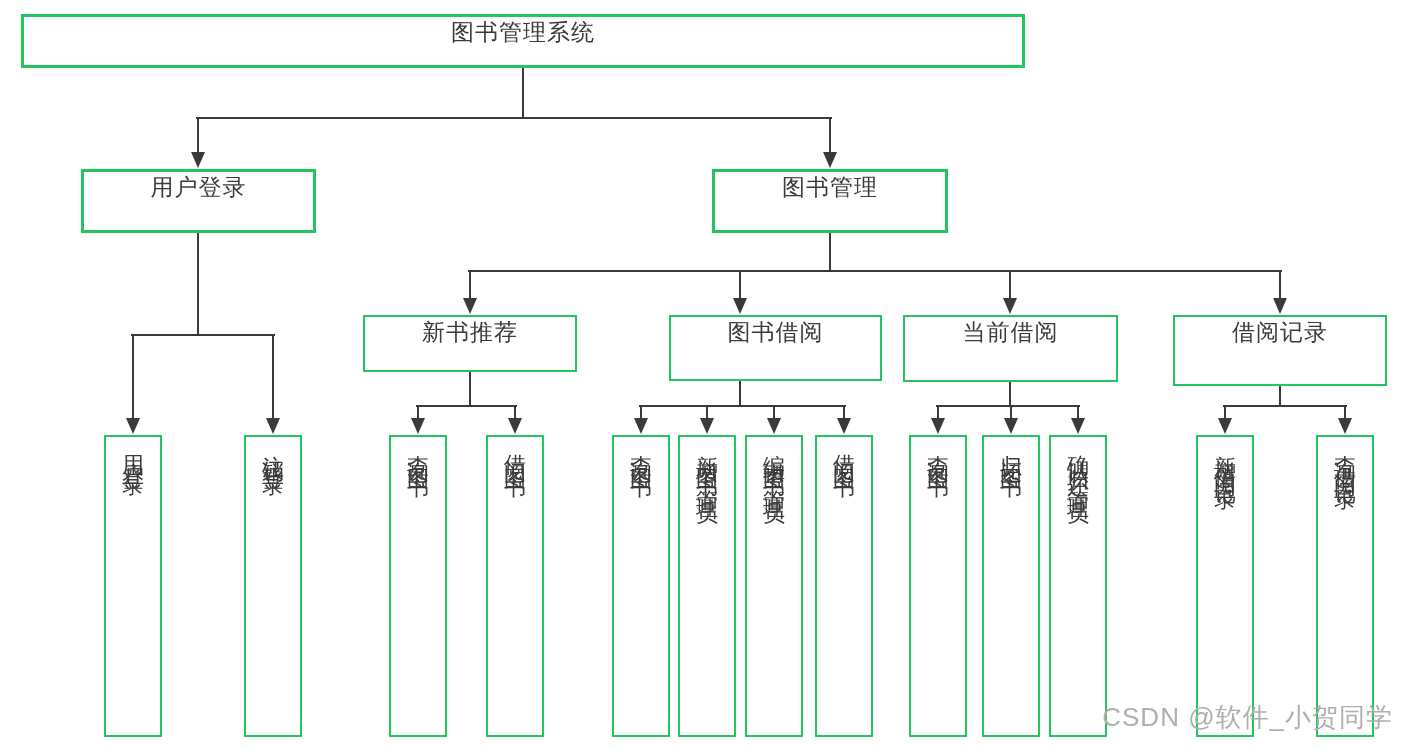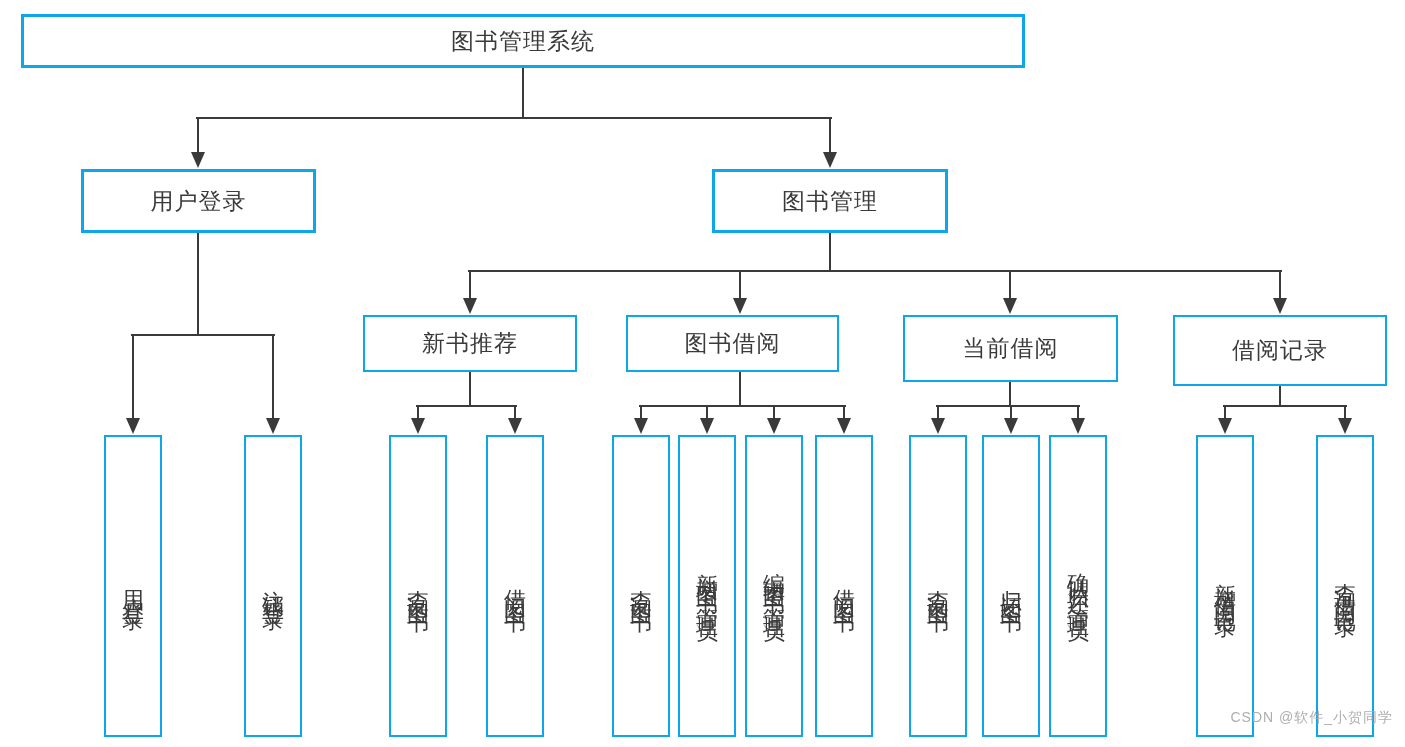--- a/index.html
+++ b/index.html
@@ -26,10 +26,10 @@
     position: absolute;
     box-sizing: border-box;
     background: #ffffff;
-    border: 2px solid #0ea5e9;
+    border: 2px solid #22c55e;
     color: #3a3a3a;
     display: flex;
-    align-items: center;
+    align-items: flex-start;
     justify-content: center;
     z-index: 2;
   }

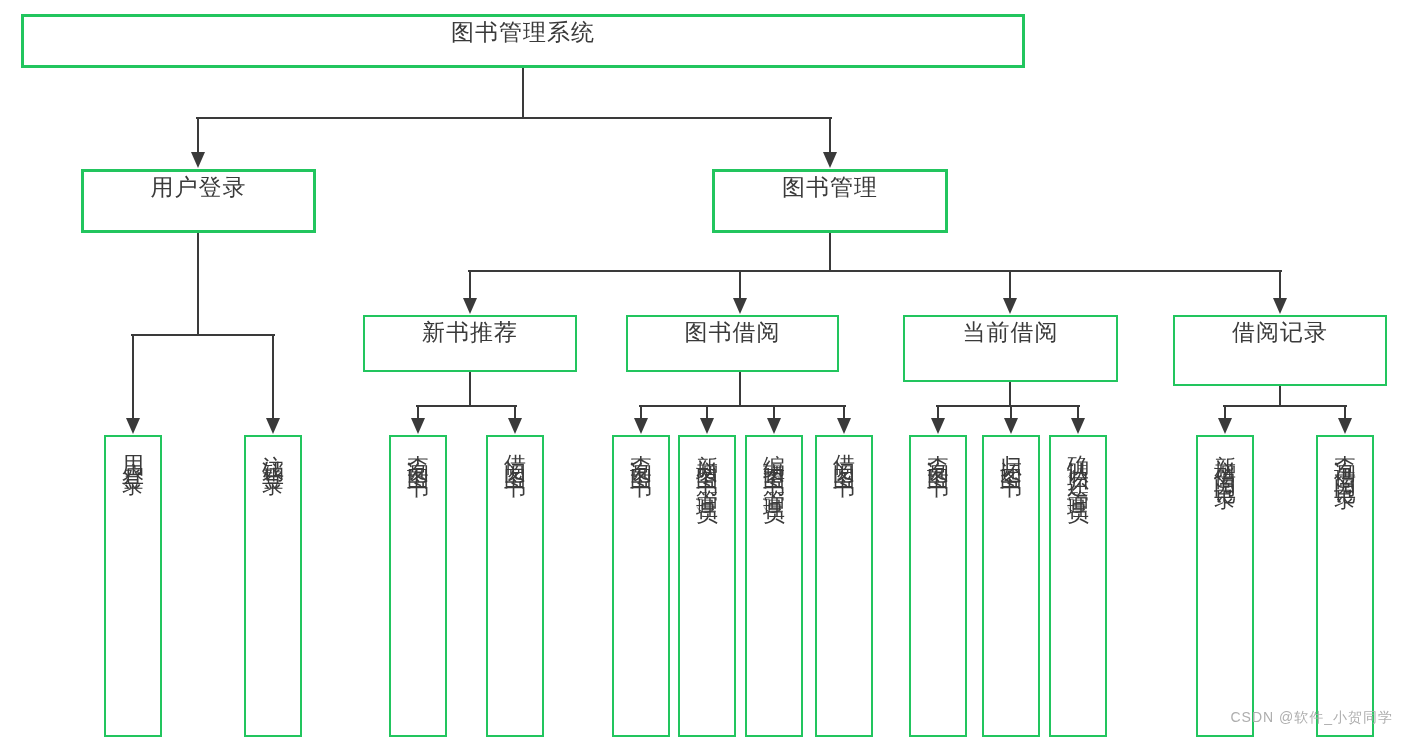--- a/index.html
+++ b/index.html
@@ -125,7 +125,7 @@
   <div class="box" style="left:363px;top:315px;width:214px;height:57px">
     <span class="h-label">新书推荐</span>
   </div>
-  <div class="box" style="left:626px;top:315px;width:213px;height:57px">
+  <div class="box" style="left:669px;top:315px;width:213px;height:66px">
     <span class="h-label">图书借阅</span>
   </div>
   <div class="box" style="left:903px;top:315px;width:215px;height:67px">

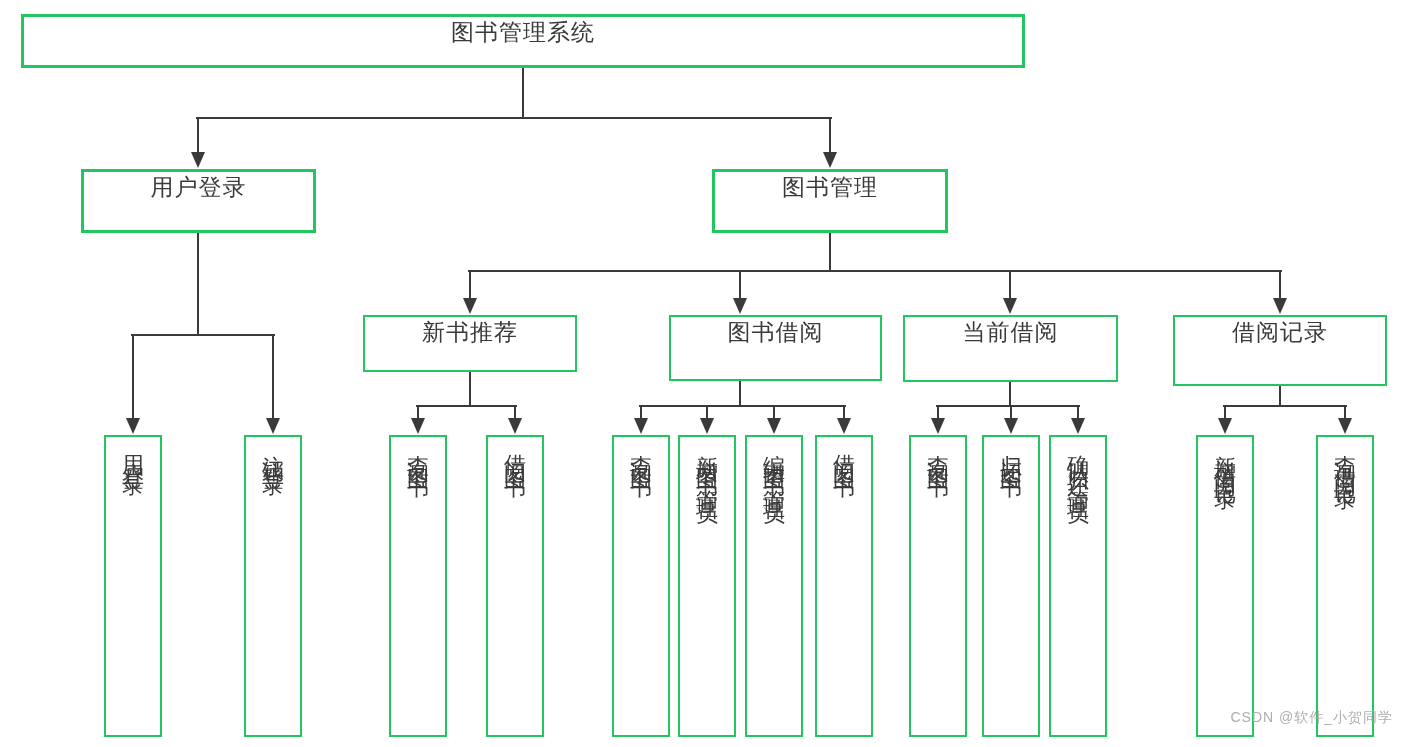--- a/index.html
+++ b/index.html
@@ -51,8 +51,8 @@
   #watermark {
     position: absolute;
     right: 12px;
-    bottom: 20px;
-    font-size: 14px;
+    bottom: 12px;
+    font-size: 26px;
     color: #aeaeae;
     letter-spacing: 1px;
     z-index: 3;

